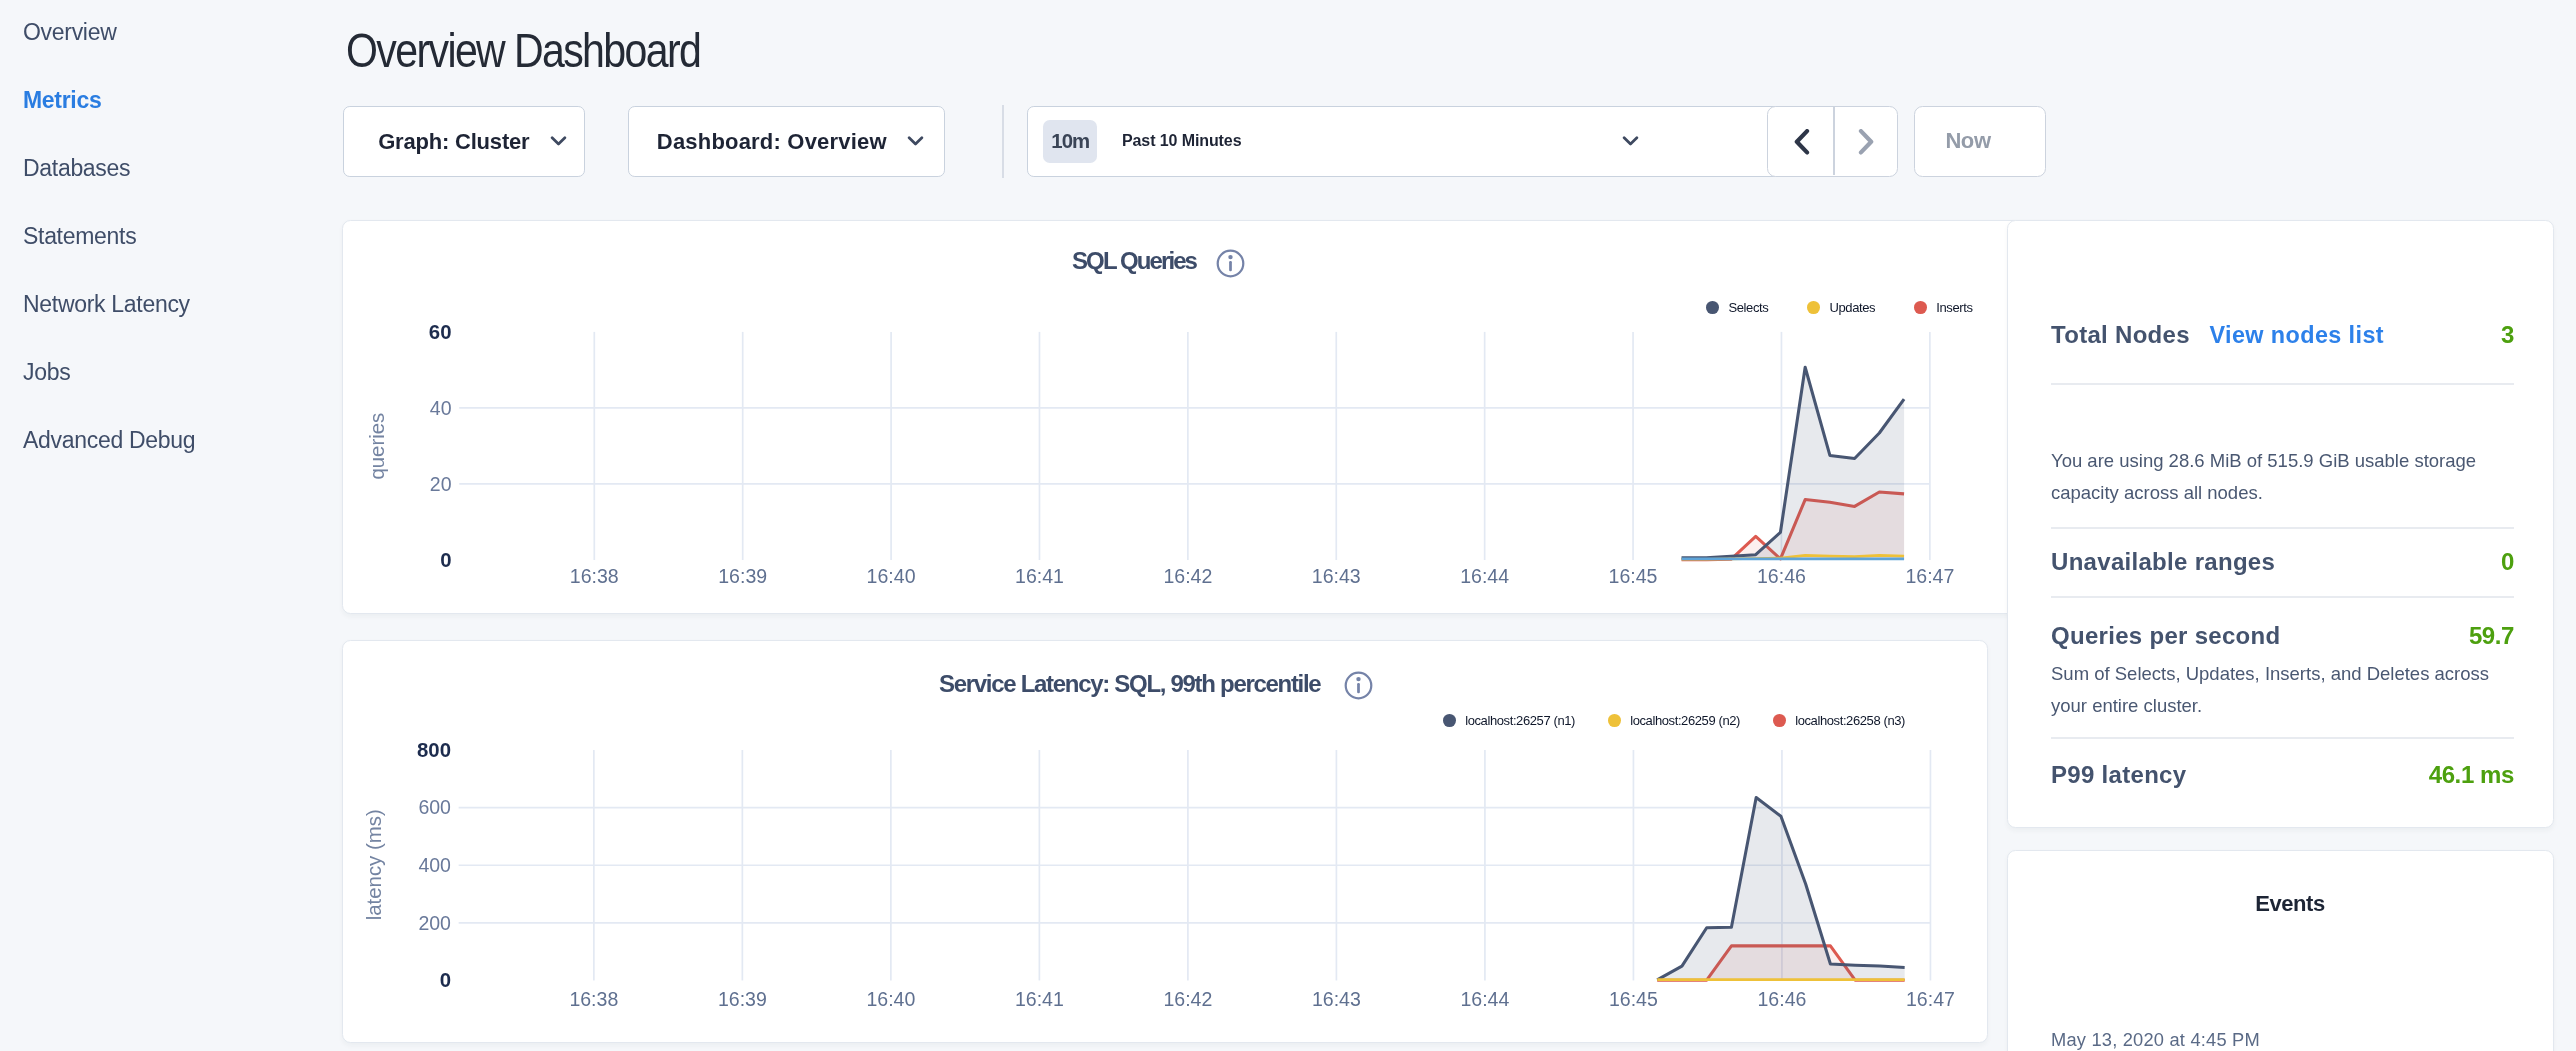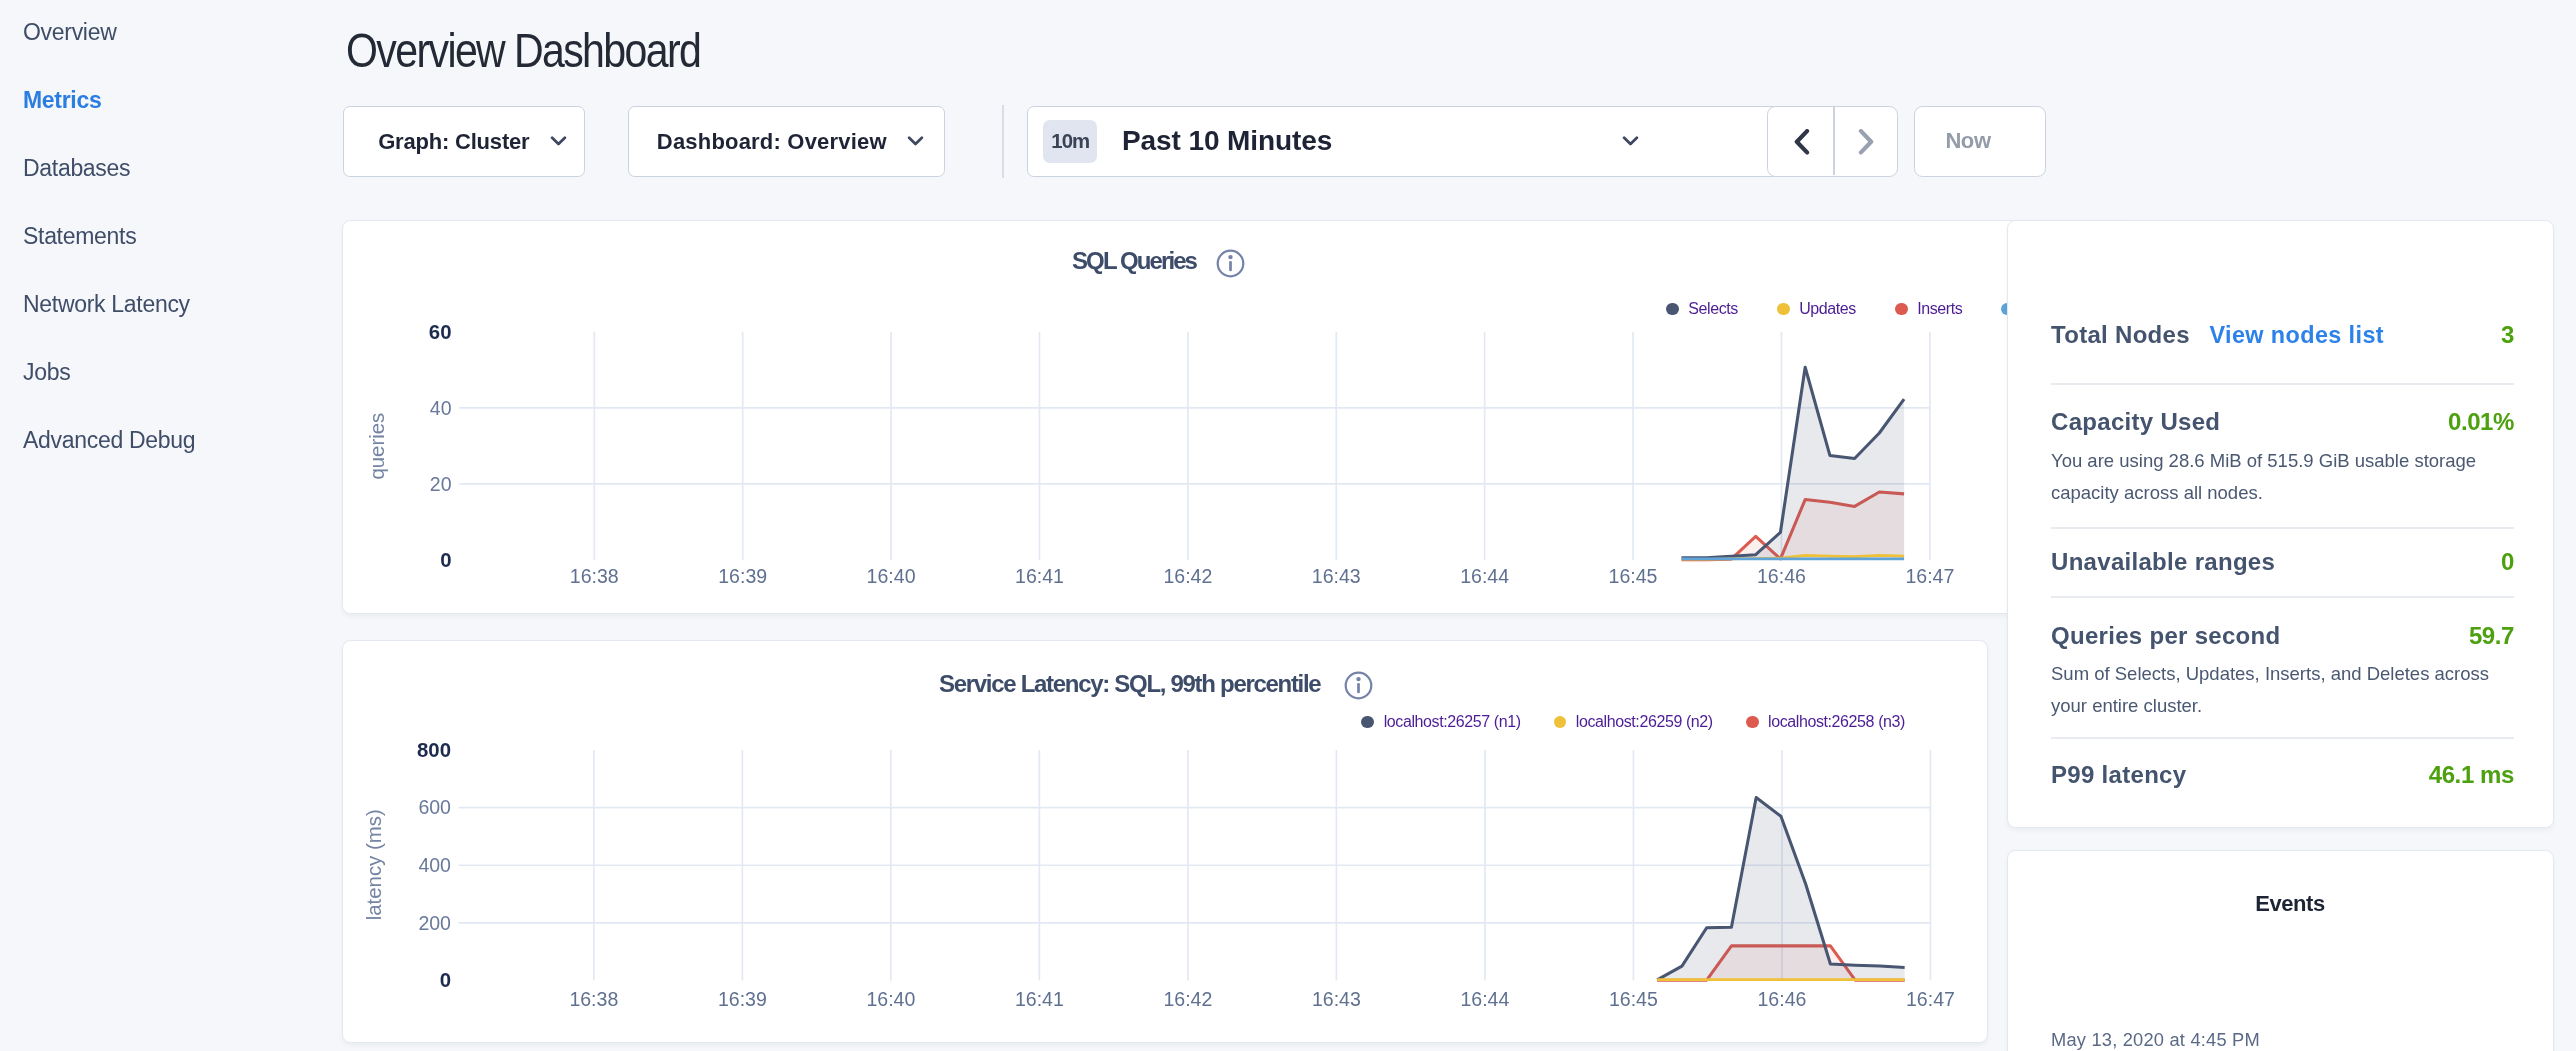--- a/index.html
+++ b/index.html
@@ -17,7 +17,7 @@
 .tsep { position:absolute; top:105px; left:1002px; width:1.7px; height:73px; background:#d8dde6; }
 .timesel { position:absolute; top:106px; left:1027px; width:759px; height:71px; background:#fff; border:1.7px solid #c9d2de; border-radius:6.8px; }
 .badge10 { position:absolute; left:15.3px; top:12.8px; width:54px; height:43px; background:#e0e5ef; border-radius:6.8px; text-align:center; line-height:43px; font-size:20.4px; font-weight:bold; color:#3a4456; letter-spacing:-0.9px; }
-.tstext { position:absolute; left:94px; top:0; height:68px; line-height:68px; font-size:28px; font-weight:bold; letter-spacing:-0.1px; color:#1e2435; }
+.tstext { position:absolute; left:94px; top:0; height:68px; line-height:68px; font-size:16px; font-weight:bold; letter-spacing:-0.1px; color:#1e2435; }
 .btnpair { position:absolute; top:106px; left:1767px; width:131px; height:71px; background:#fff; border:1.7px solid #ccd3de; border-radius:8.5px; }
 .btnpair .mid { position:absolute; left:65px; top:0; width:1.7px; height:68px; background:#ccd3de; }
 .nowbtn { position:absolute; top:106px; left:1914px; width:132px; height:71px; background:#fff; border:1.7px solid #ccd3de; border-radius:8.5px; text-align:center; line-height:68px; font-size:22px; font-weight:bold; letter-spacing:-0.4px; color:#949ca9; }

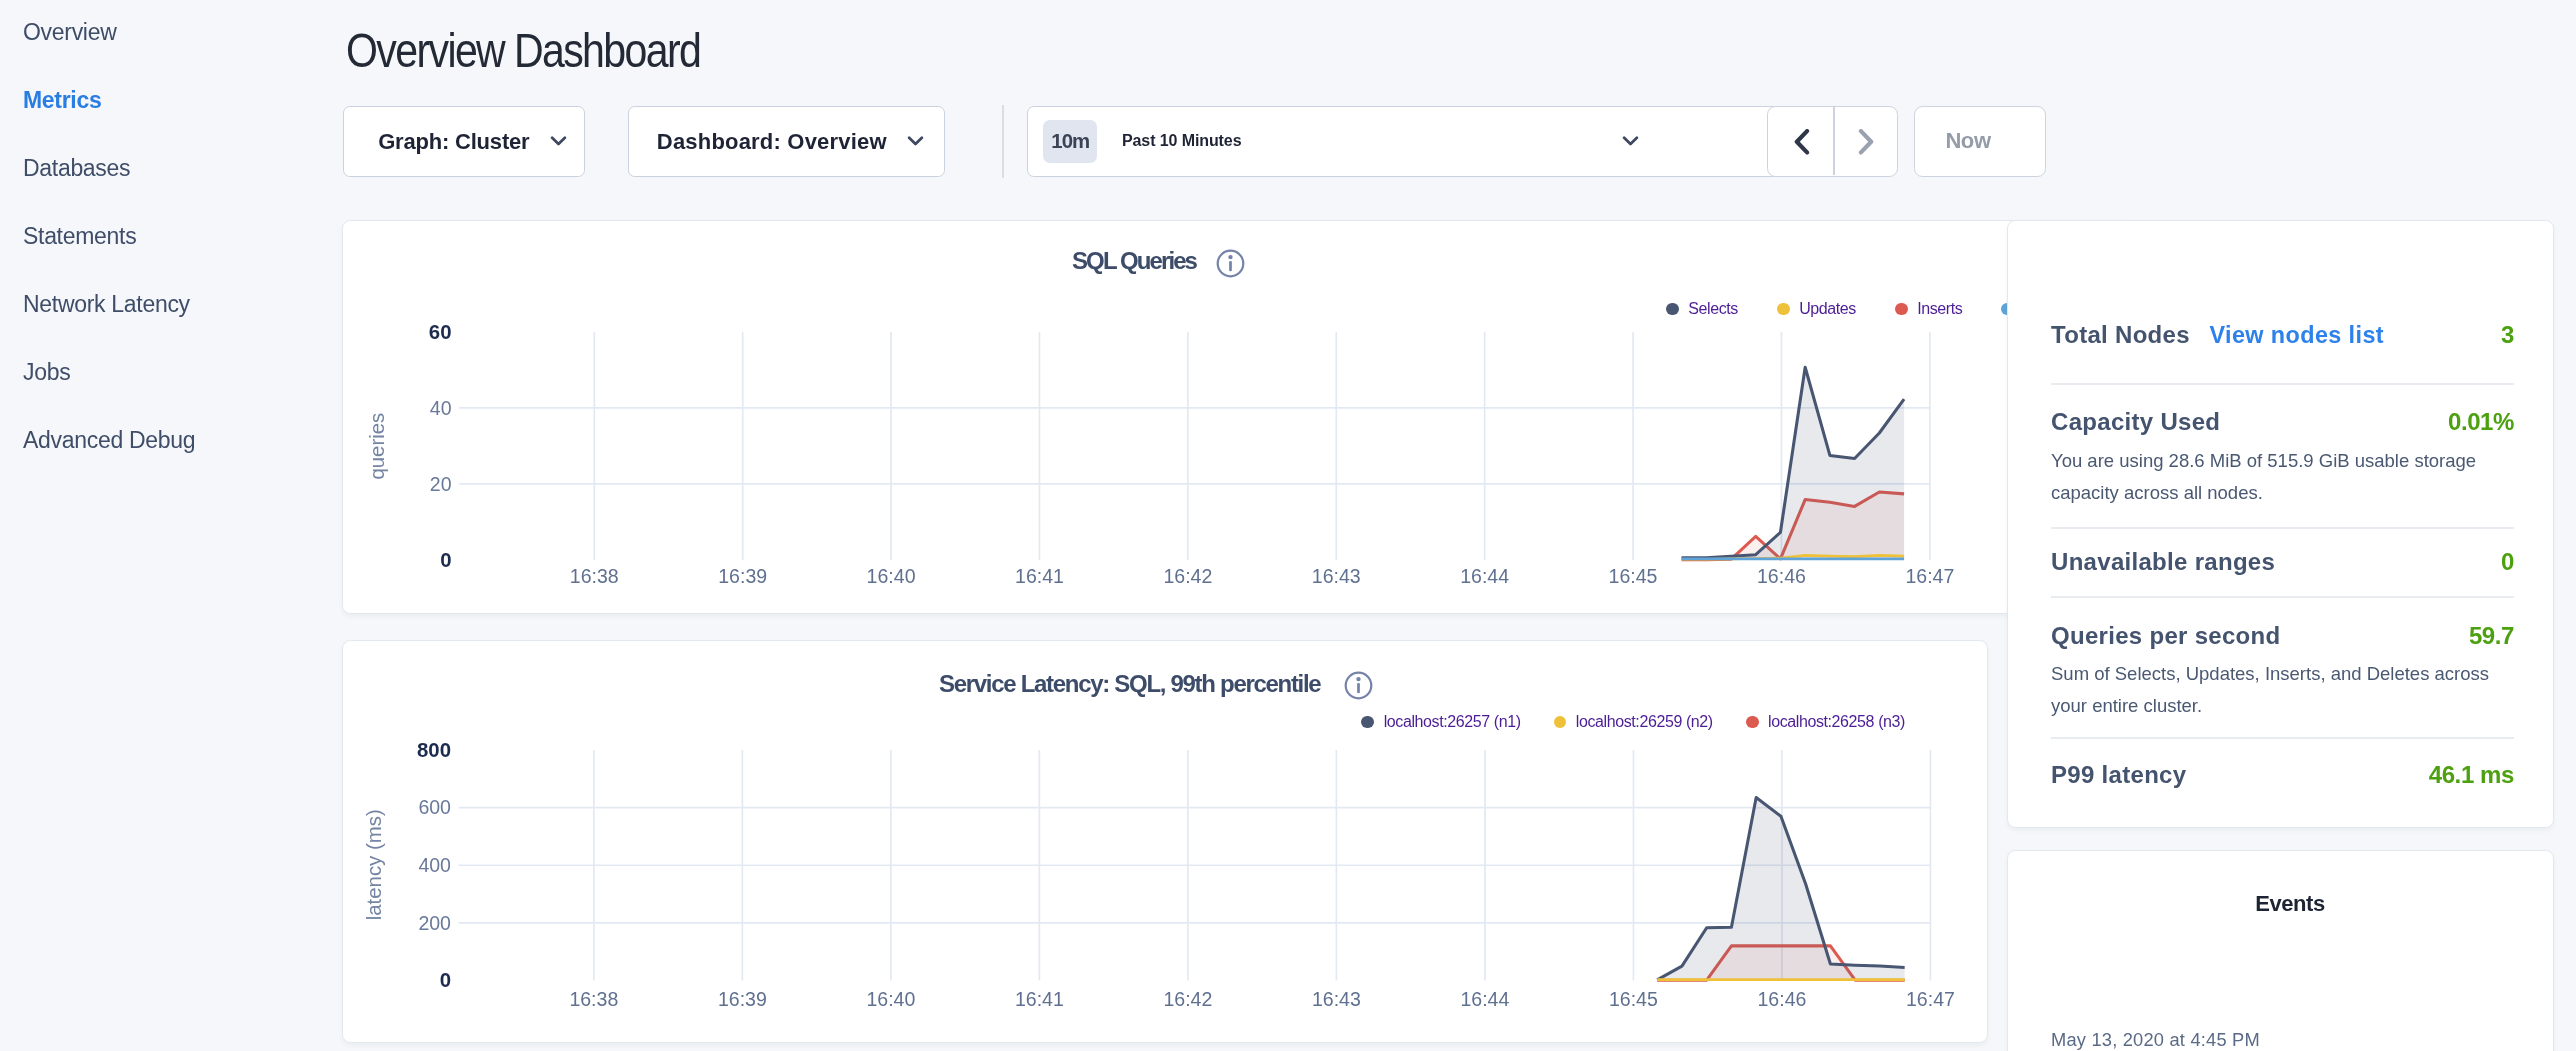--- a/index.html
+++ b/index.html
@@ -29,7 +29,7 @@
 #cardev  { left:2007px; top:850px; width:547px; height:221px; }
 .ctitle { position:absolute; font-weight:bold; color:#3d4c69; font-size:24px; white-space:nowrap; }
 
-.legend { position:absolute; display:flex; align-items:center; font-size:16px; letter-spacing:-0.4px; color:#4c1d95; }
+.legend { position:absolute; display:flex; align-items:center; font-size:13px; letter-spacing:-0.4px; color:#0f172a; }
 .legend .dot { width:12.8px; height:12.8px; border-radius:50%; margin-right:9.4px; }
 .legend .lbl { margin-right:39px; }
 .legend.l2 .lbl { margin-right:33px; }

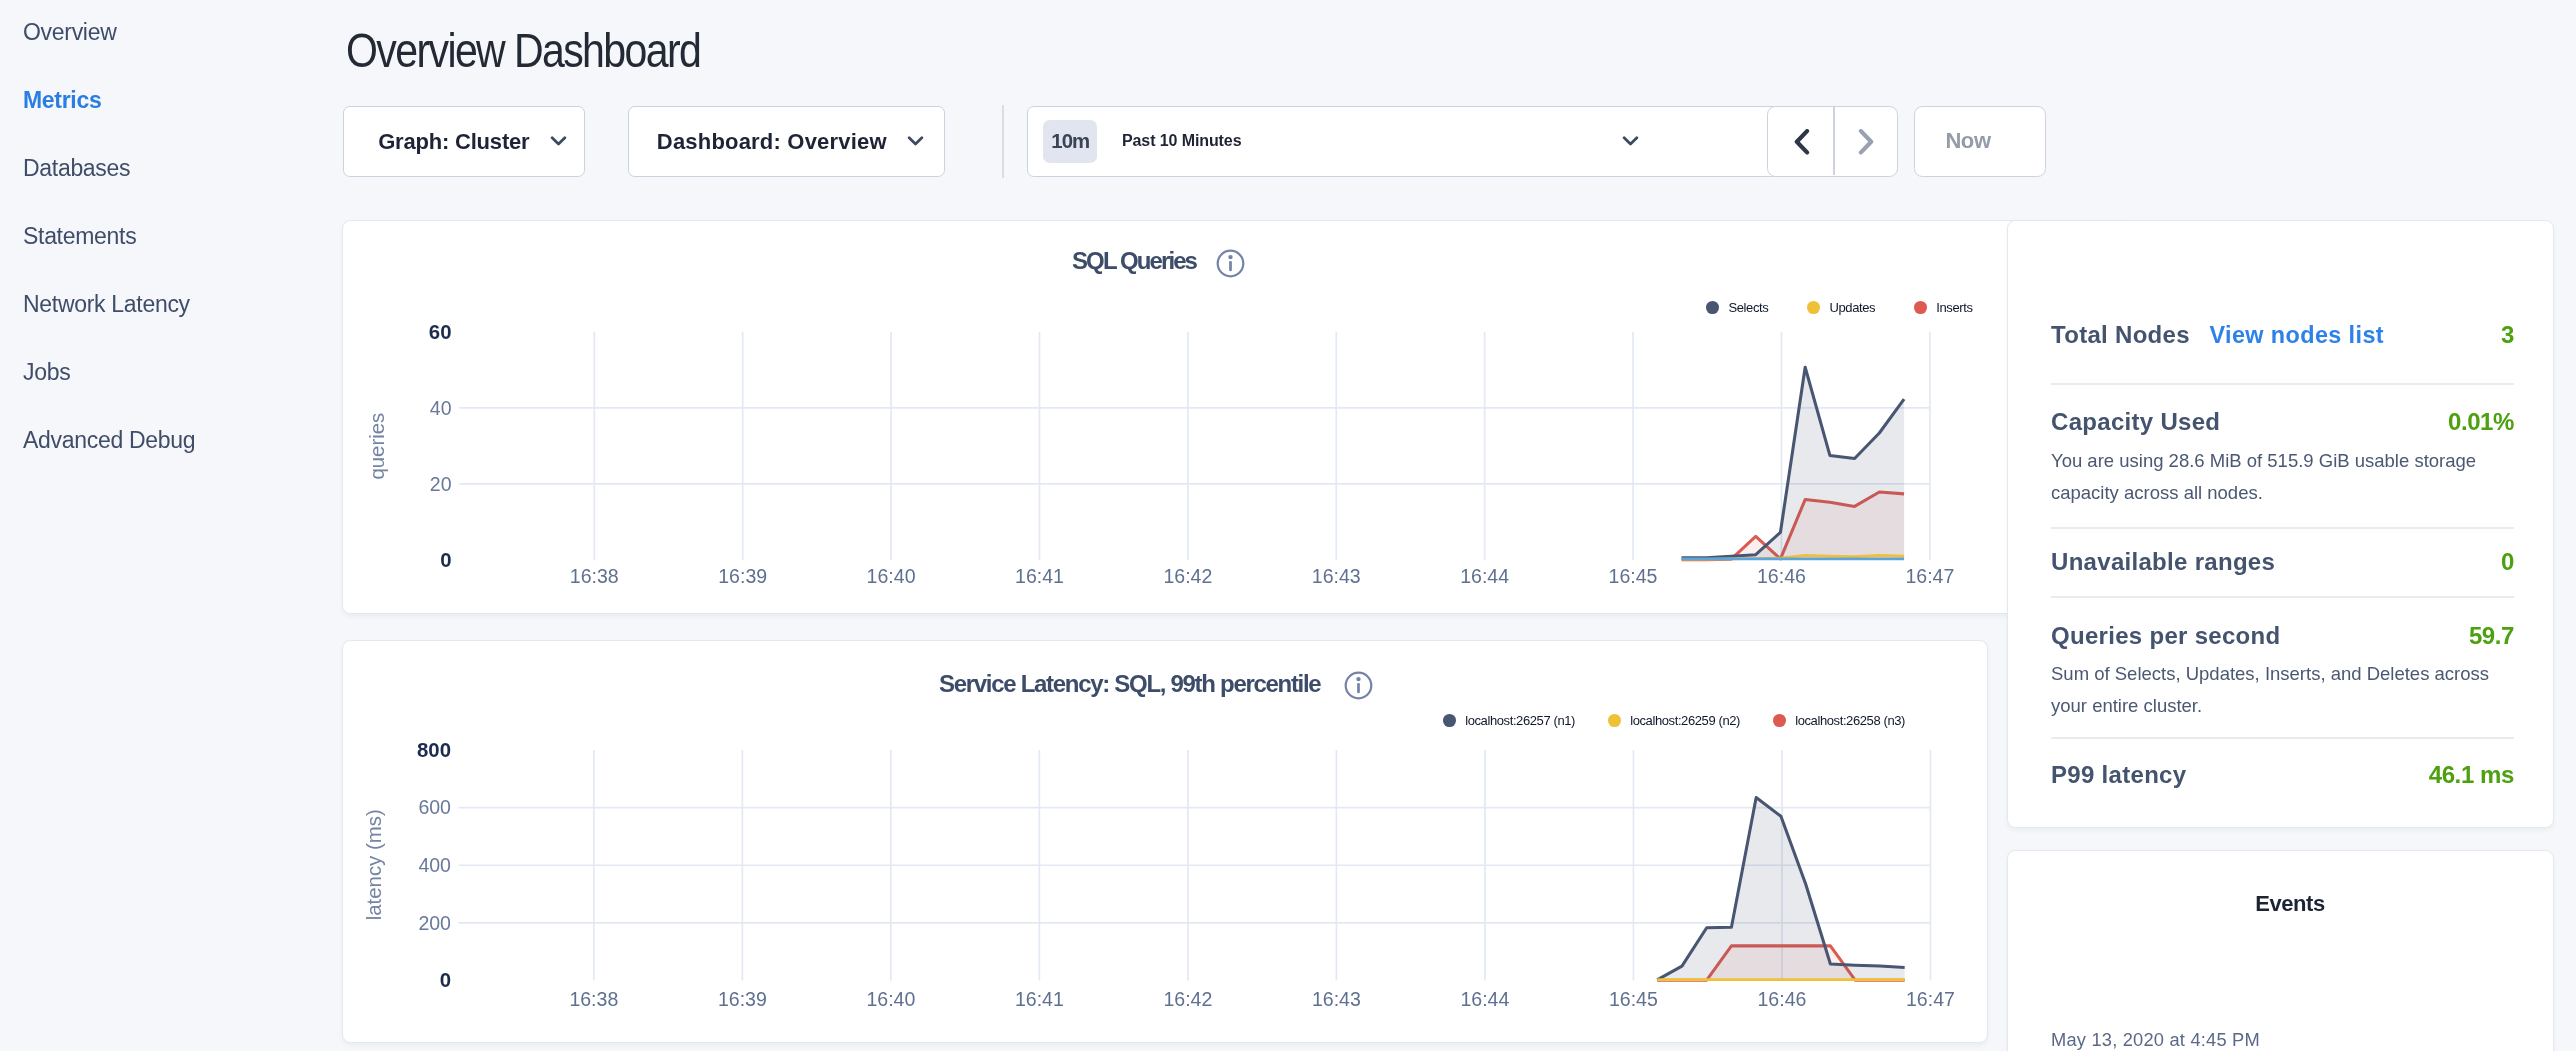--- a/index.html
+++ b/index.html
@@ -201,7 +201,6 @@
 <div class="card" id="cardsum">
   <div class="srow" style="top:100px;"><span class="slabel">Total Nodes</span>&nbsp;&nbsp;<span class="slink">View nodes list</span><span class="sval">3</span></div>
   <div class="sdiv" style="top:162px;"></div>
-  <div class="srow" style="top:187px;"><span class="slabel">Capacity Used</span><span class="sval">0.01%</span></div>
   <div class="spara" style="top:224px;">You are using 28.6 MiB of 515.9 GiB usable storage<br>capacity across all nodes.</div>
   <div class="sdiv" style="top:306px;"></div>
   <div class="srow" style="top:327px;"><span class="slabel">Unavailable ranges</span><span class="sval">0</span></div>

